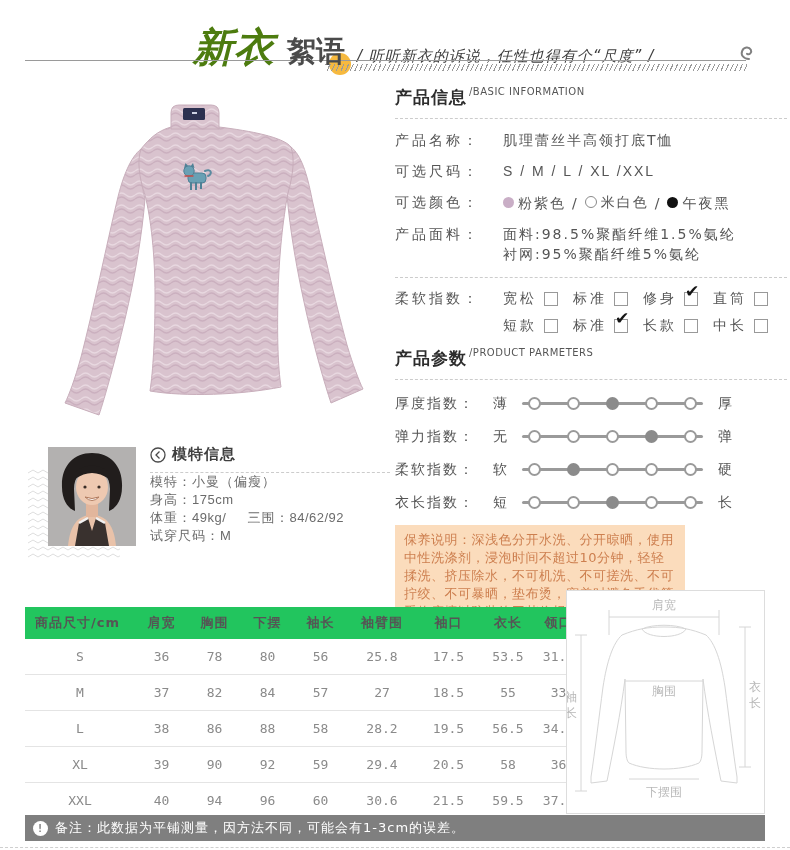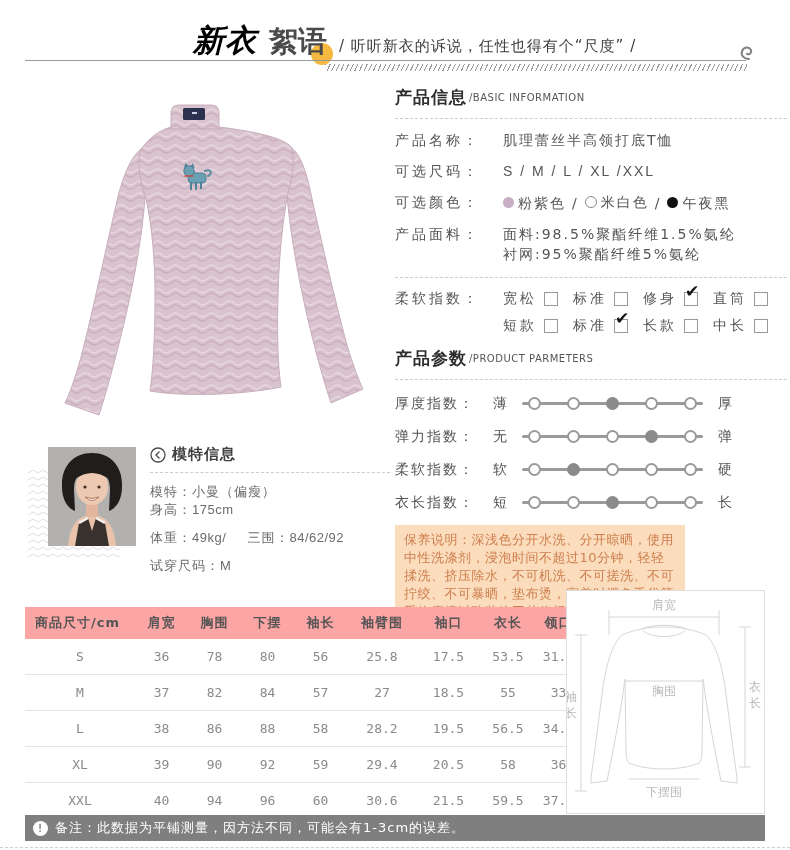--- a/index.html
+++ b/index.html
@@ -9,7 +9,7 @@
   
   .logo-row{position:absolute;left:0;top:20px;width:100%}
   .logo-wrap{margin-left:193px;display:flex;align-items:baseline;gap:12px}
-  .logo-cn{font-size:31px;font-weight:bold;font-style:italic;color:#000000;letter-spacing:1px}
+  .logo-cn{font-size:40px;font-weight:bold;font-style:italic;color:#4d7c0f;letter-spacing:1px}
   .logo-gray{font-size:29px;color:#4a4a4a;font-weight:600;position:relative;display:inline-block}
   .logo-gray .txt{position:relative;z-index:1}
   .yellow-dot{position:absolute;right:-6px;bottom:-3px;width:22px;height:22px;border-radius:50%;background:#f6b93f;z-index:0}

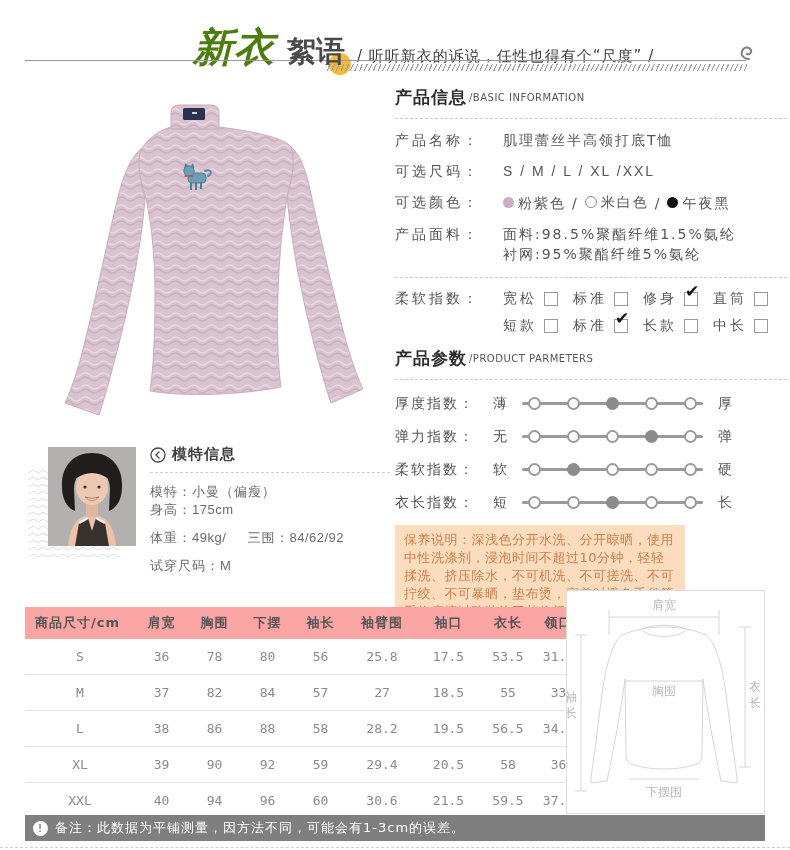--- a/index.html
+++ b/index.html
@@ -13,7 +13,7 @@
   .logo-gray{font-size:29px;color:#4a4a4a;font-weight:600;position:relative;display:inline-block}
   .logo-gray .txt{position:relative;z-index:1}
   .yellow-dot{position:absolute;right:-6px;bottom:-3px;width:22px;height:22px;border-radius:50%;background:#f6b93f;z-index:0}
-  .tagline{font-size:15px;color:#3d3d3d;letter-spacing:1px}
+  .tagline{font-size:15px;font-style:italic;color:#3d3d3d;letter-spacing:1px}
   .header-rule{position:absolute;top:60px;left:25px;right:44px;border-top:1px solid #9a9a9a}
   .spiral{position:absolute;top:41px;right:30px}
   .hatch{position:absolute;top:64px;left:325px;width:422px;height:7px;

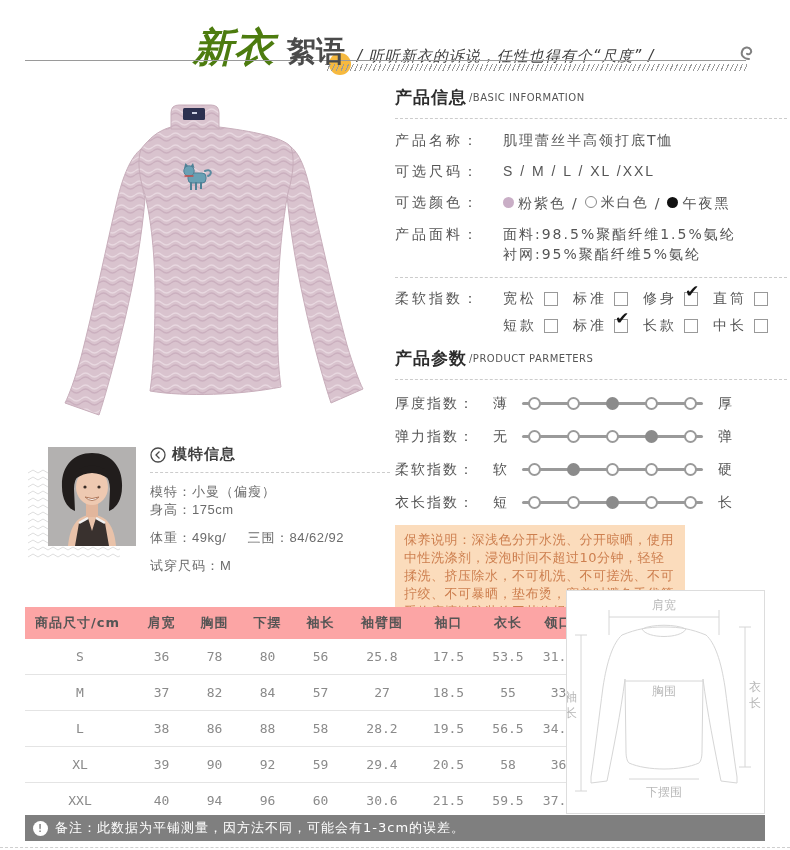--- a/index.html
+++ b/index.html
@@ -32,7 +32,7 @@
 
   
   .rcol{position:absolute;left:395px;top:86px;width:392px}
-  .sec-title{display:flex;align-items:center;border-bottom:1px dashed #ccc;padding-bottom:9px}
+  .sec-title{display:flex;align-items:flex-start;border-bottom:1px dashed #ccc;padding-bottom:9px}
   .sec-cn{font-size:17px;font-weight:bold;color:#2d2d2d;letter-spacing:1px}
   .sec-en{font-size:10px;color:#555;margin-left:2px;letter-spacing:0.5px}
   .info-row{margin-top:11px;font-size:14px;display:flex;line-height:20px}

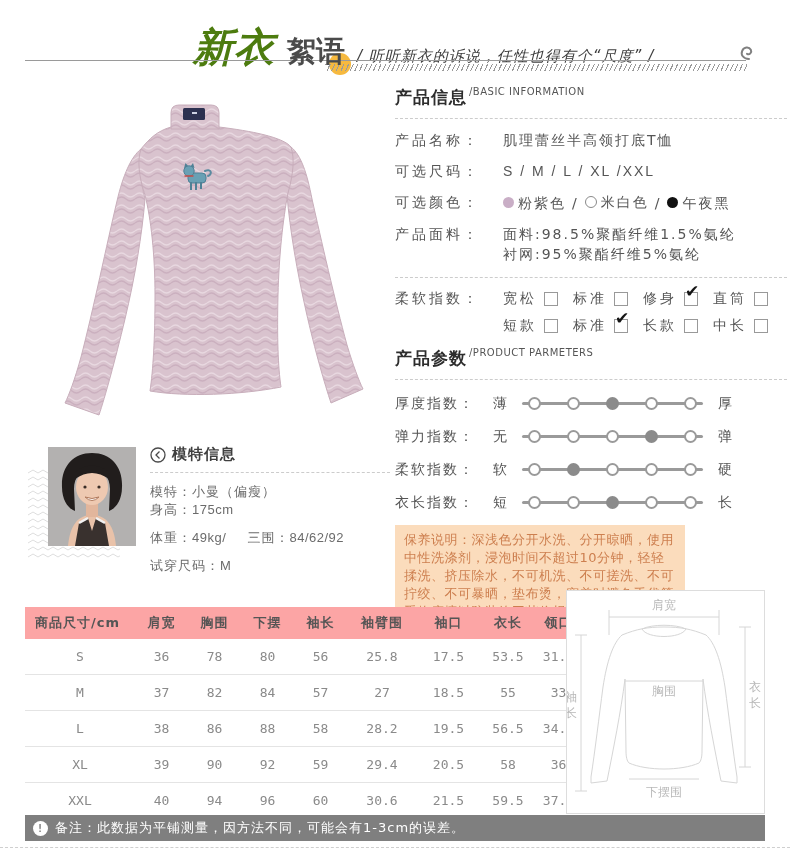--- a/index.html
+++ b/index.html
@@ -26,7 +26,7 @@
   .minfo{position:absolute;left:150px;top:445px;width:240px}
   .mtitle{display:flex;align-items:center;gap:6px;font-size:15px;font-weight:bold;color:#3f3f3f;
           letter-spacing:1px;padding-bottom:8px;border-bottom:1px dashed #ccc}
-  .mrow{margin-top:10px;font-size:13px;color:#6b6b6b;letter-spacing:1px}
+  .mrow{font-size:13px;color:#6b6b6b;letter-spacing:1px}
   .pair{margin-right:16px;white-space:nowrap}
   .mono{font-family:Liberation Sans, sans-serif;letter-spacing:0.5px}
 

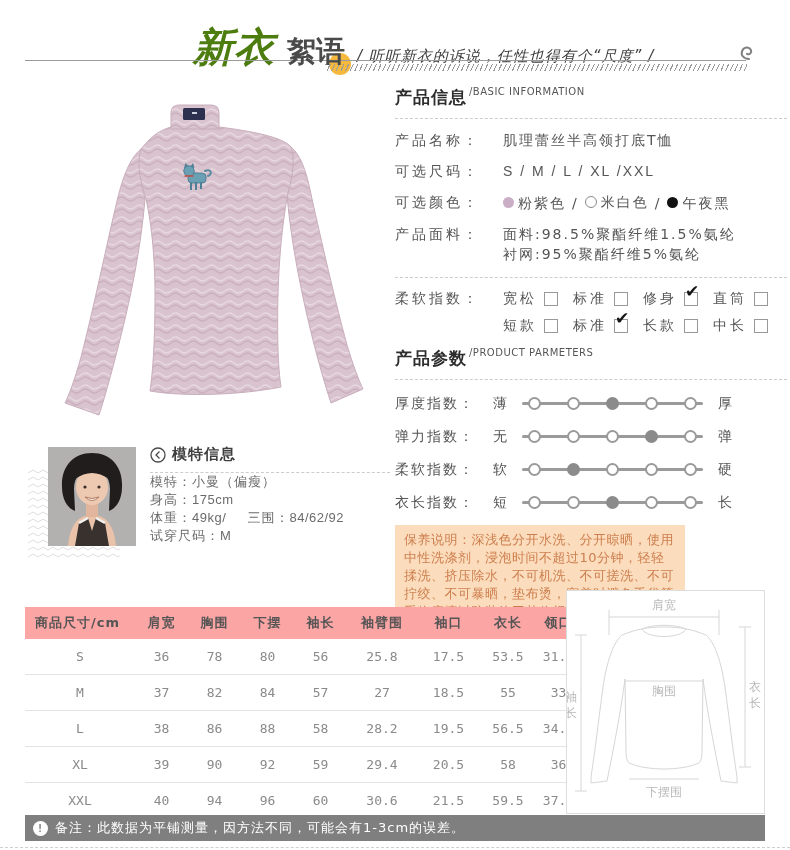--- a/index.html
+++ b/index.html
@@ -65,7 +65,7 @@
 
   
   .stable{position:absolute;left:25px;top:607px;width:556px;border-collapse:collapse;table-layout:fixed}
-  .stable th{background:#fca5a5;font-size:13px;color:#555;font-weight:bold;height:30px;text-align:center;letter-spacing:1px}
+  .stable th{background:#22c55e;font-size:13px;color:#555;font-weight:bold;height:30px;text-align:center;letter-spacing:1px}
   .stable th:first-child{text-align:left;padding-left:10px}
   .stable td{height:33px;text-align:center;font-size:13px;color:#8a8a8a;font-family:"DejaVu Sans Mono",monospace}
   .stable tbody tr{border-top:1px solid #e4e4e4}

